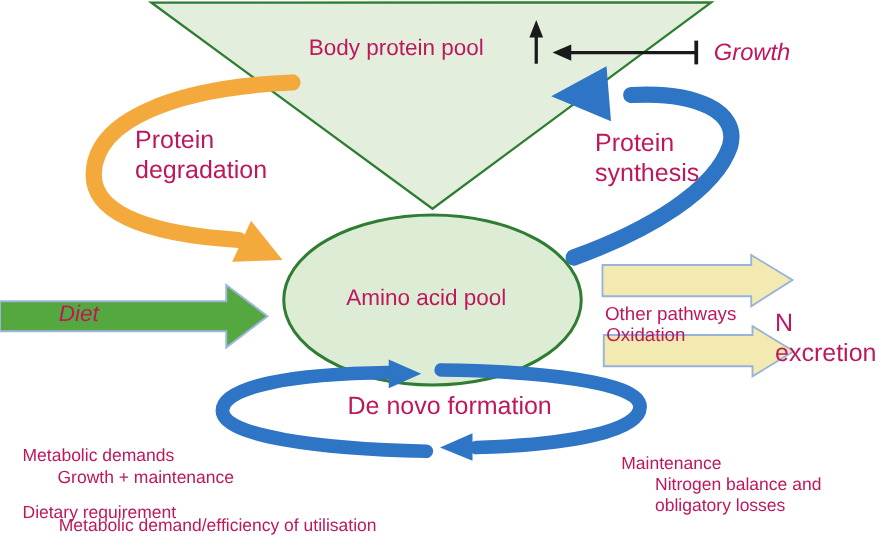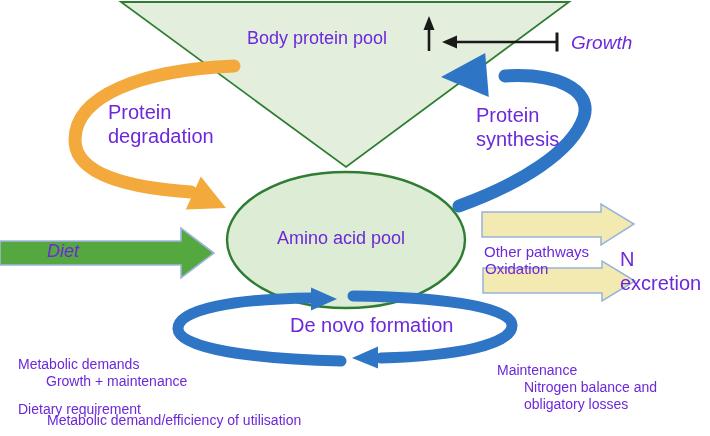--- a/index.html
+++ b/index.html
@@ -22,7 +22,7 @@
   }
   .lbl {
     position: absolute;
-    color: #6d28d9;
+    color: #be185d;
     white-space: pre-line;
     line-height: 1.18;
   }

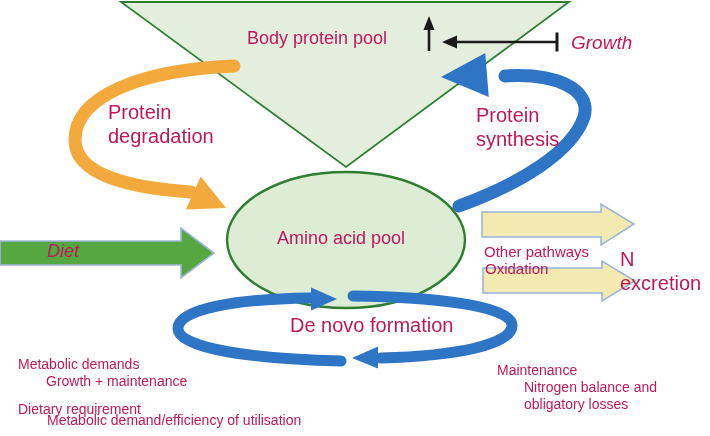--- a/index.html
+++ b/index.html
@@ -103,7 +103,7 @@
 
   <div class="lbl f18" style="left:47px; top:241px;font-style:italic;">Diet</div>
 
-  <div class="lbl f16" style="left:290px; top:314px;">De novo formation</div>
+  <div class="lbl f16" style="left:278px; top:314px;">De novo formation</div>
 
   <div class="lbl f15" style="left:484px; top:243px;">Other pathways</div>
 

